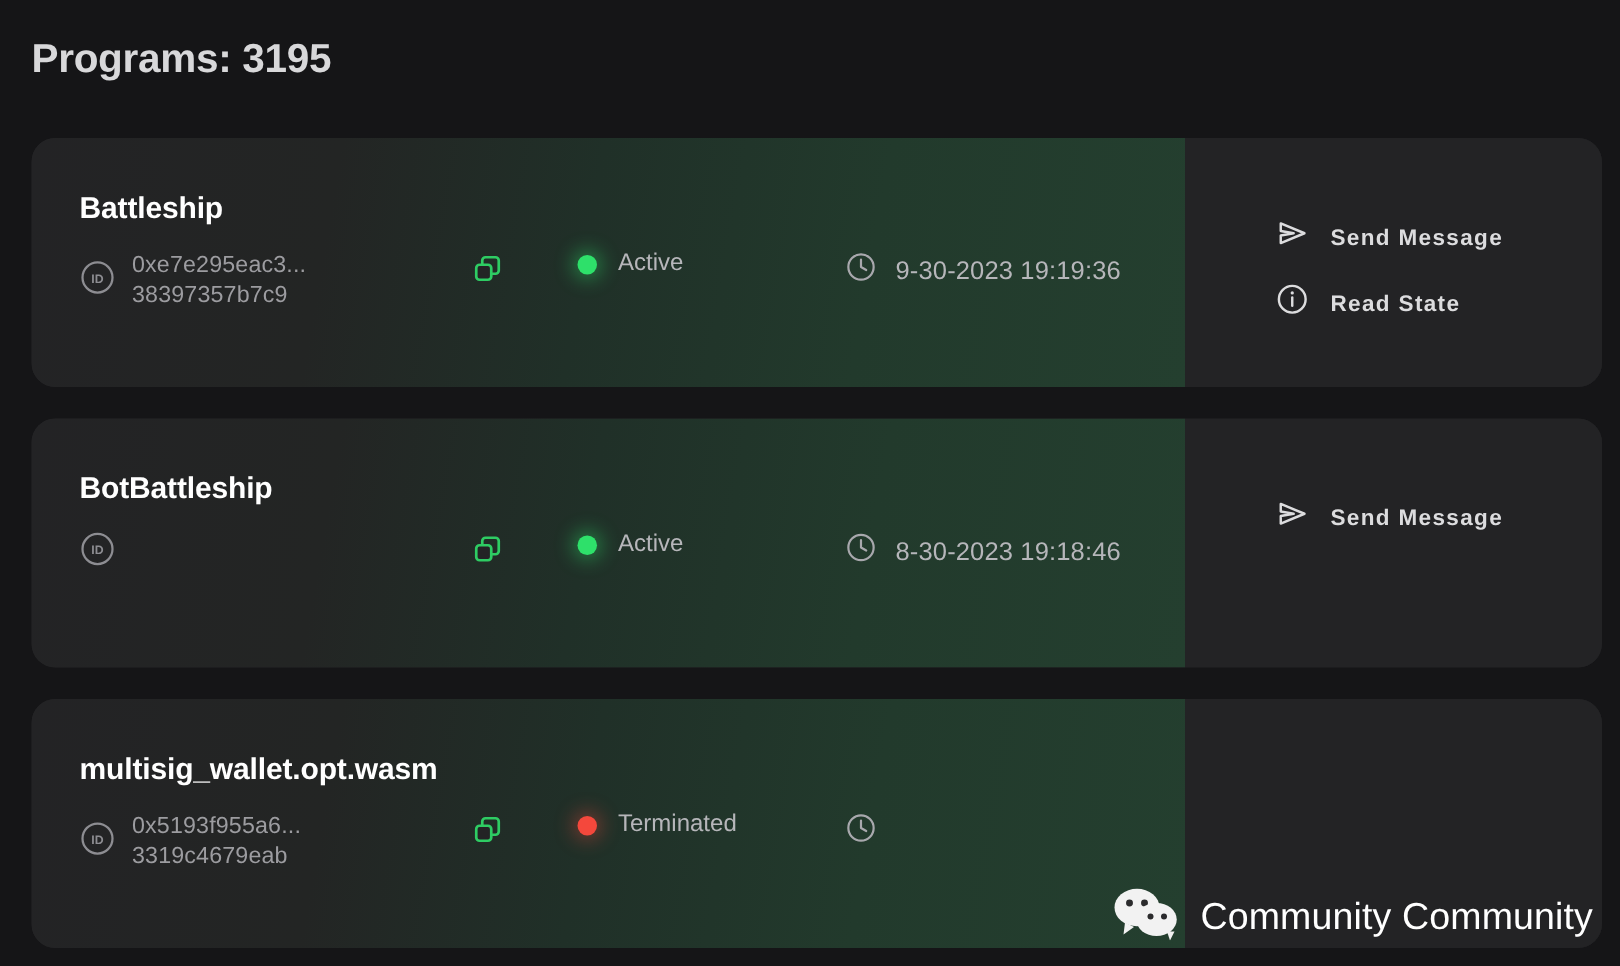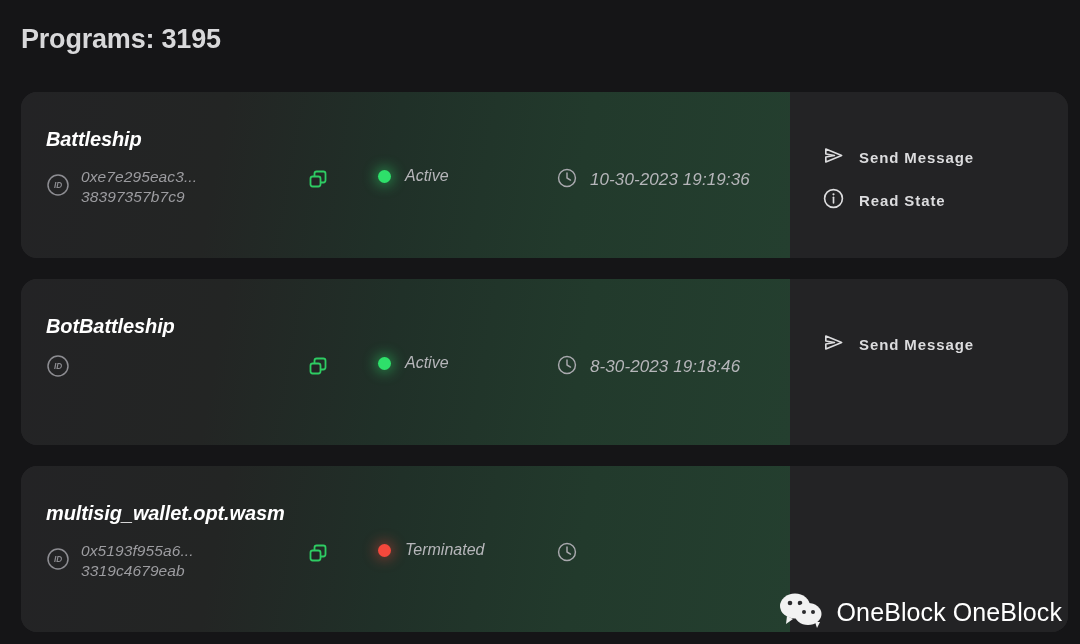--- a/index.html
+++ b/index.html
@@ -46,8 +46,7 @@
         rgba(32,48,40,1) 48%,
         rgba(34,58,44,1) 72%,
         rgba(36,63,47,1) 100%);
-    padding:36px 0 0 25px;
-    font-style:italic;
+    padding:36px 0 0 32px;
   }
 
   .card-actions {

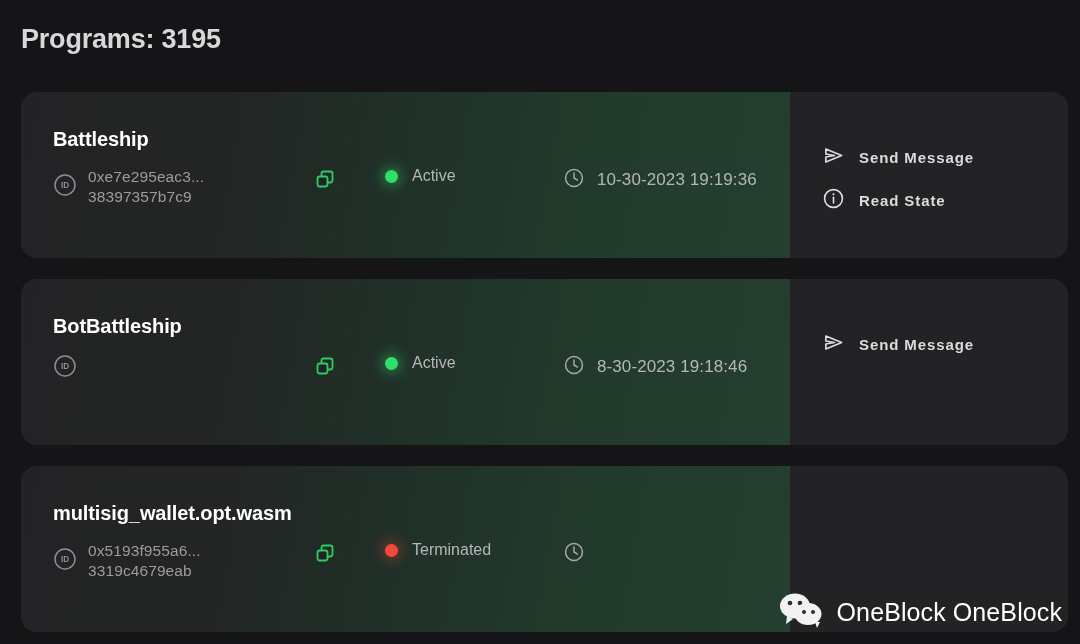--- a/index.html
+++ b/index.html
@@ -53,7 +53,7 @@
     position:relative;
     flex:1 1 auto;
     background:#232325;
-    padding:52px 0 0 32px;
+    padding:52px 0 0 60px;
   }
 
   .prog-name {

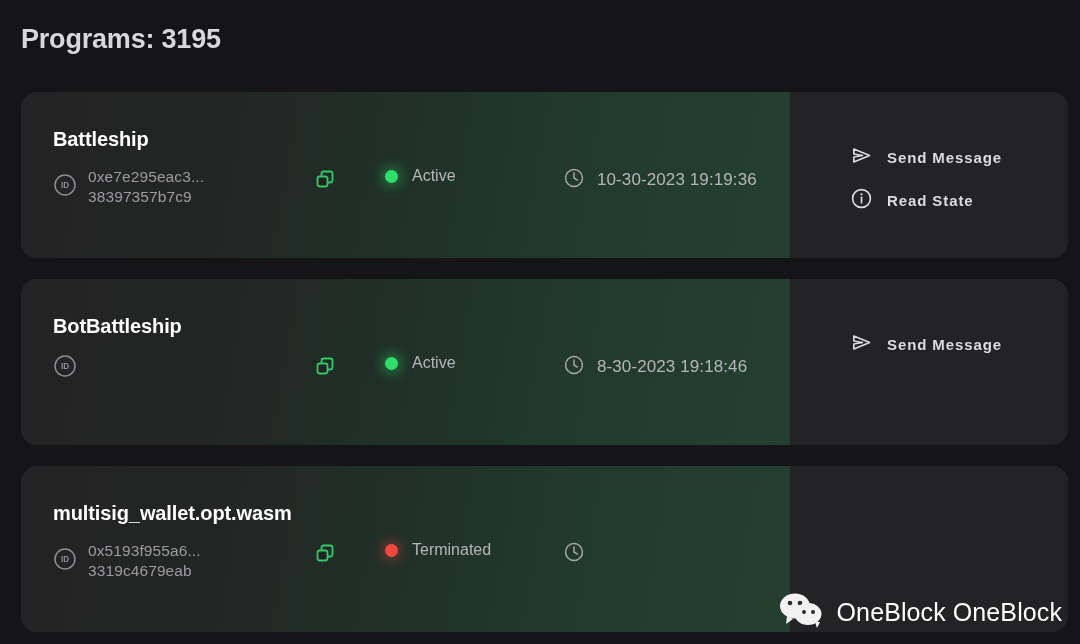--- a/index.html
+++ b/index.html
@@ -165,7 +165,7 @@
                   <circle cx="12" cy="12" r="9.2" fill="none" stroke="#a8a8ad" stroke-width="1.6"></circle>
                   <path d="M12 6.6 V12 L15.8 14.2" fill="none" stroke="#a8a8ad" stroke-width="1.6" stroke-linecap="round" stroke-linejoin="round"></path>
                 </svg></span>
-              <span class="time-text">10-30-2023 19:19:36</span>
+              <span class="time-text">9-30-2023 19:19:36</span>
             </div>
           </div>
         </div>

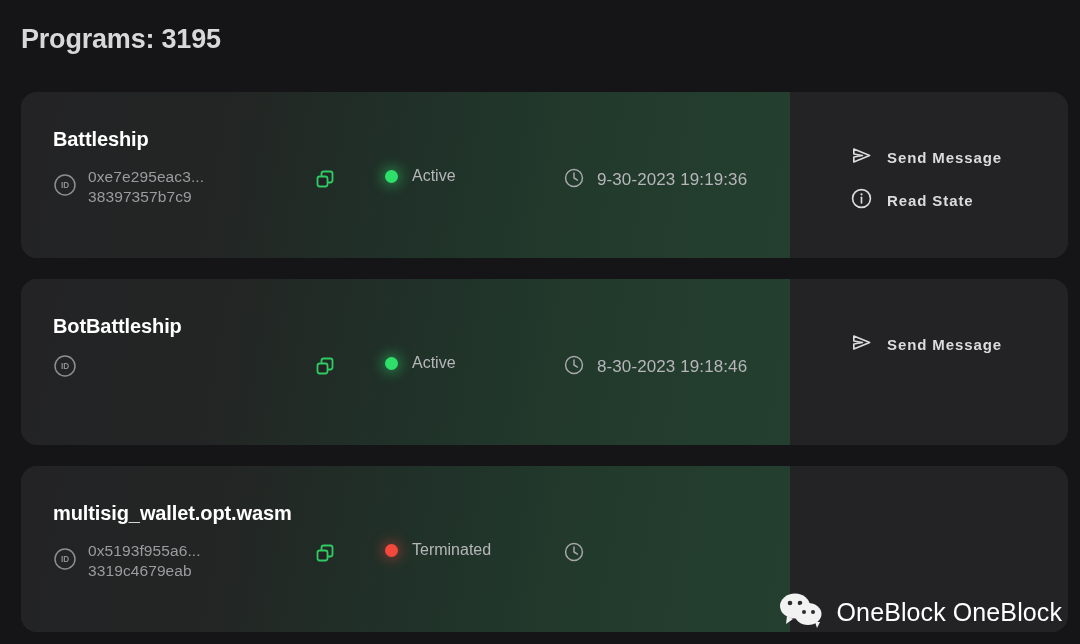--- a/index.html
+++ b/index.html
@@ -270,7 +270,7 @@
         <circle cx="34" cy="20" r="2" fill="#2b2b2d"></circle>
       </svg>
     </span>
-    <span class="wm-text">OneBlock OneBlock</span>
+    <span class="wm-text">Community Community</span>
   </div>
 
 </div>

